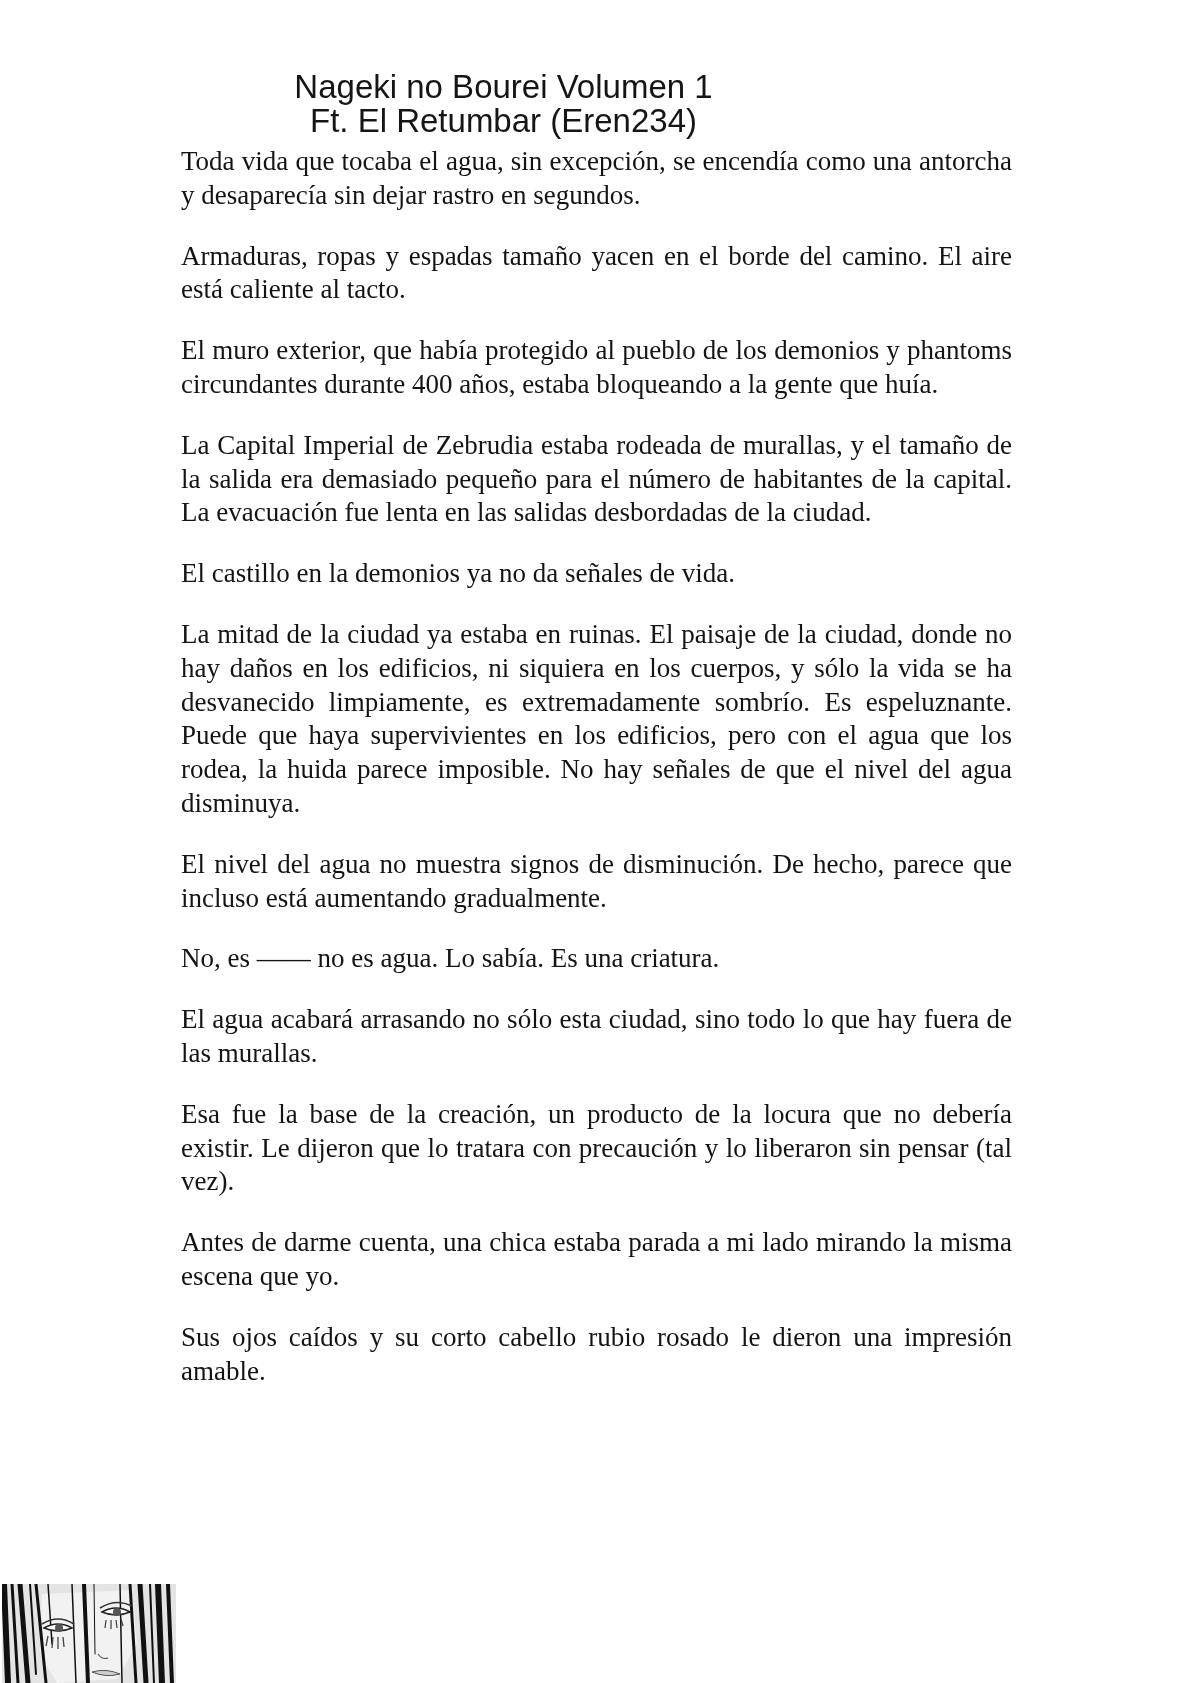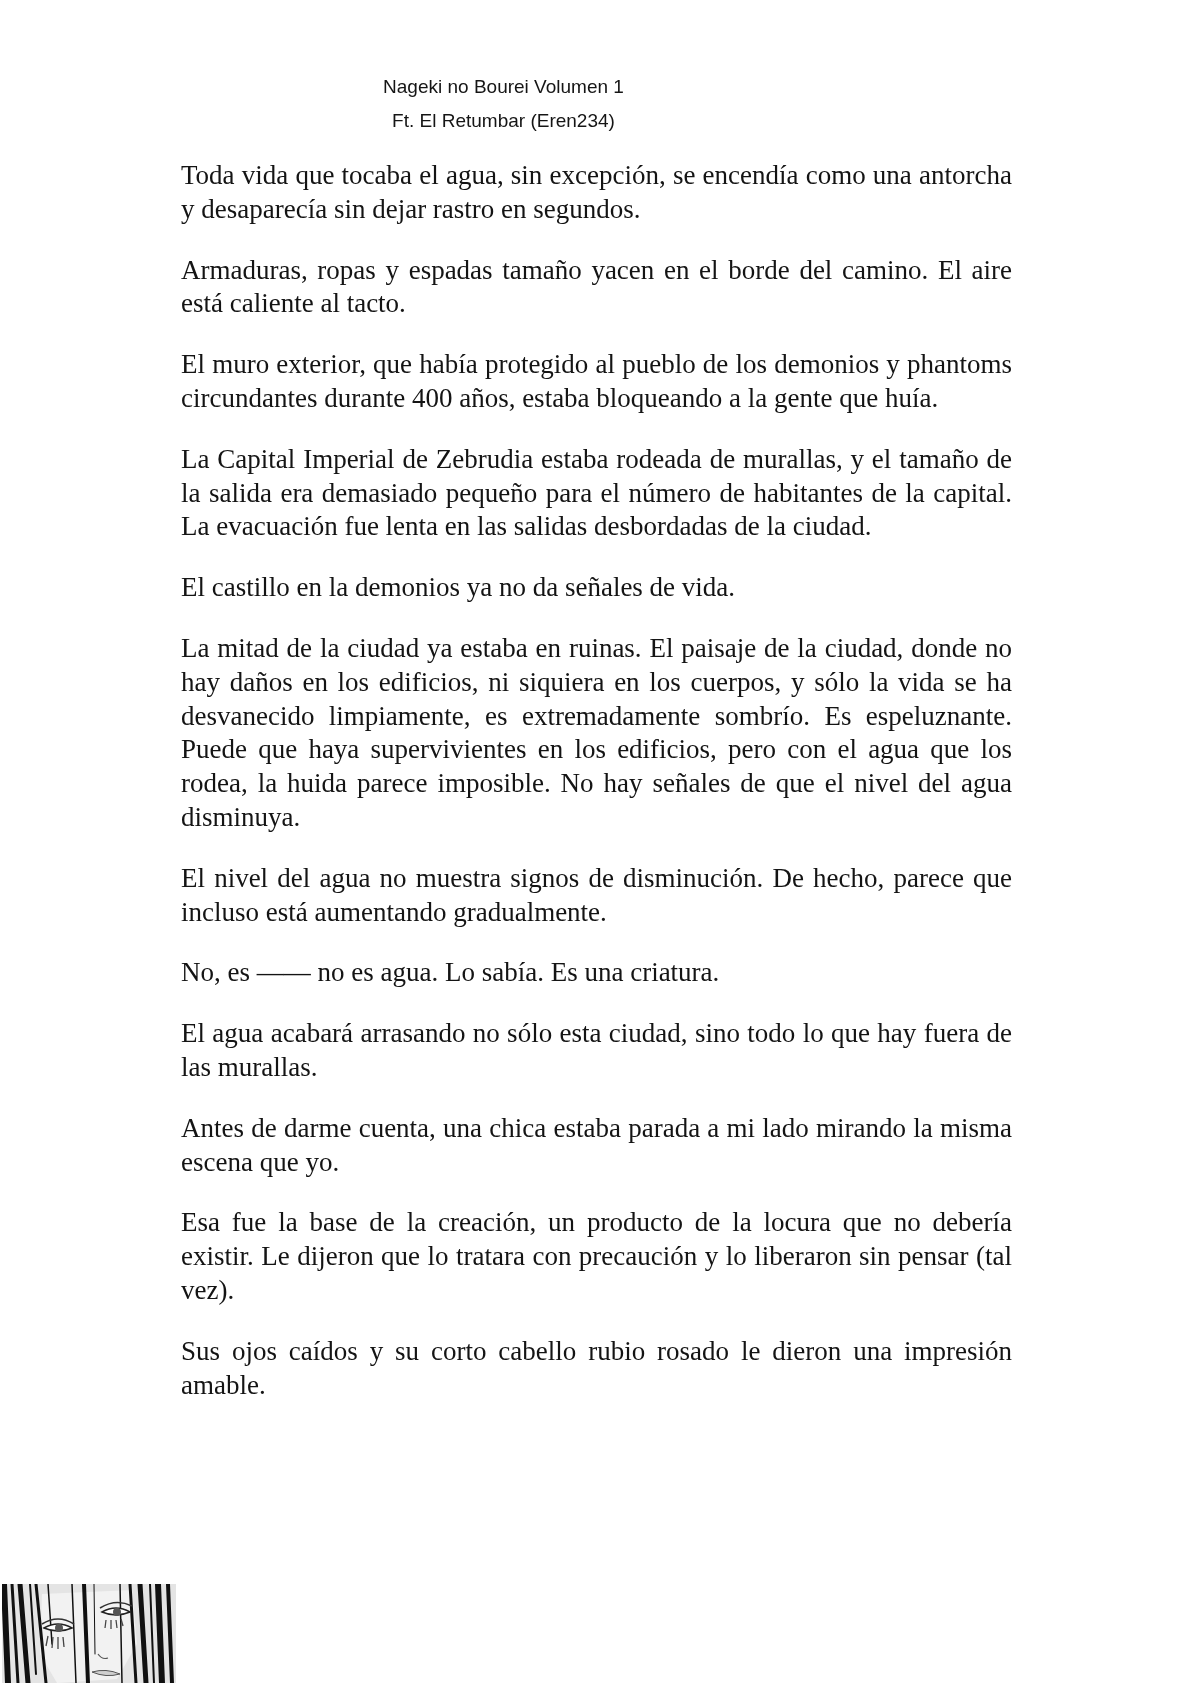--- a/index.html
+++ b/index.html
@@ -21,7 +21,7 @@
       width: 1007px;
       text-align: center;
       font-family: "Liberation Sans", "DejaVu Sans", sans-serif;
-      font-size: 19px;
+      font-size: 33px;
       line-height: 34px;
       color: #151515;
     }

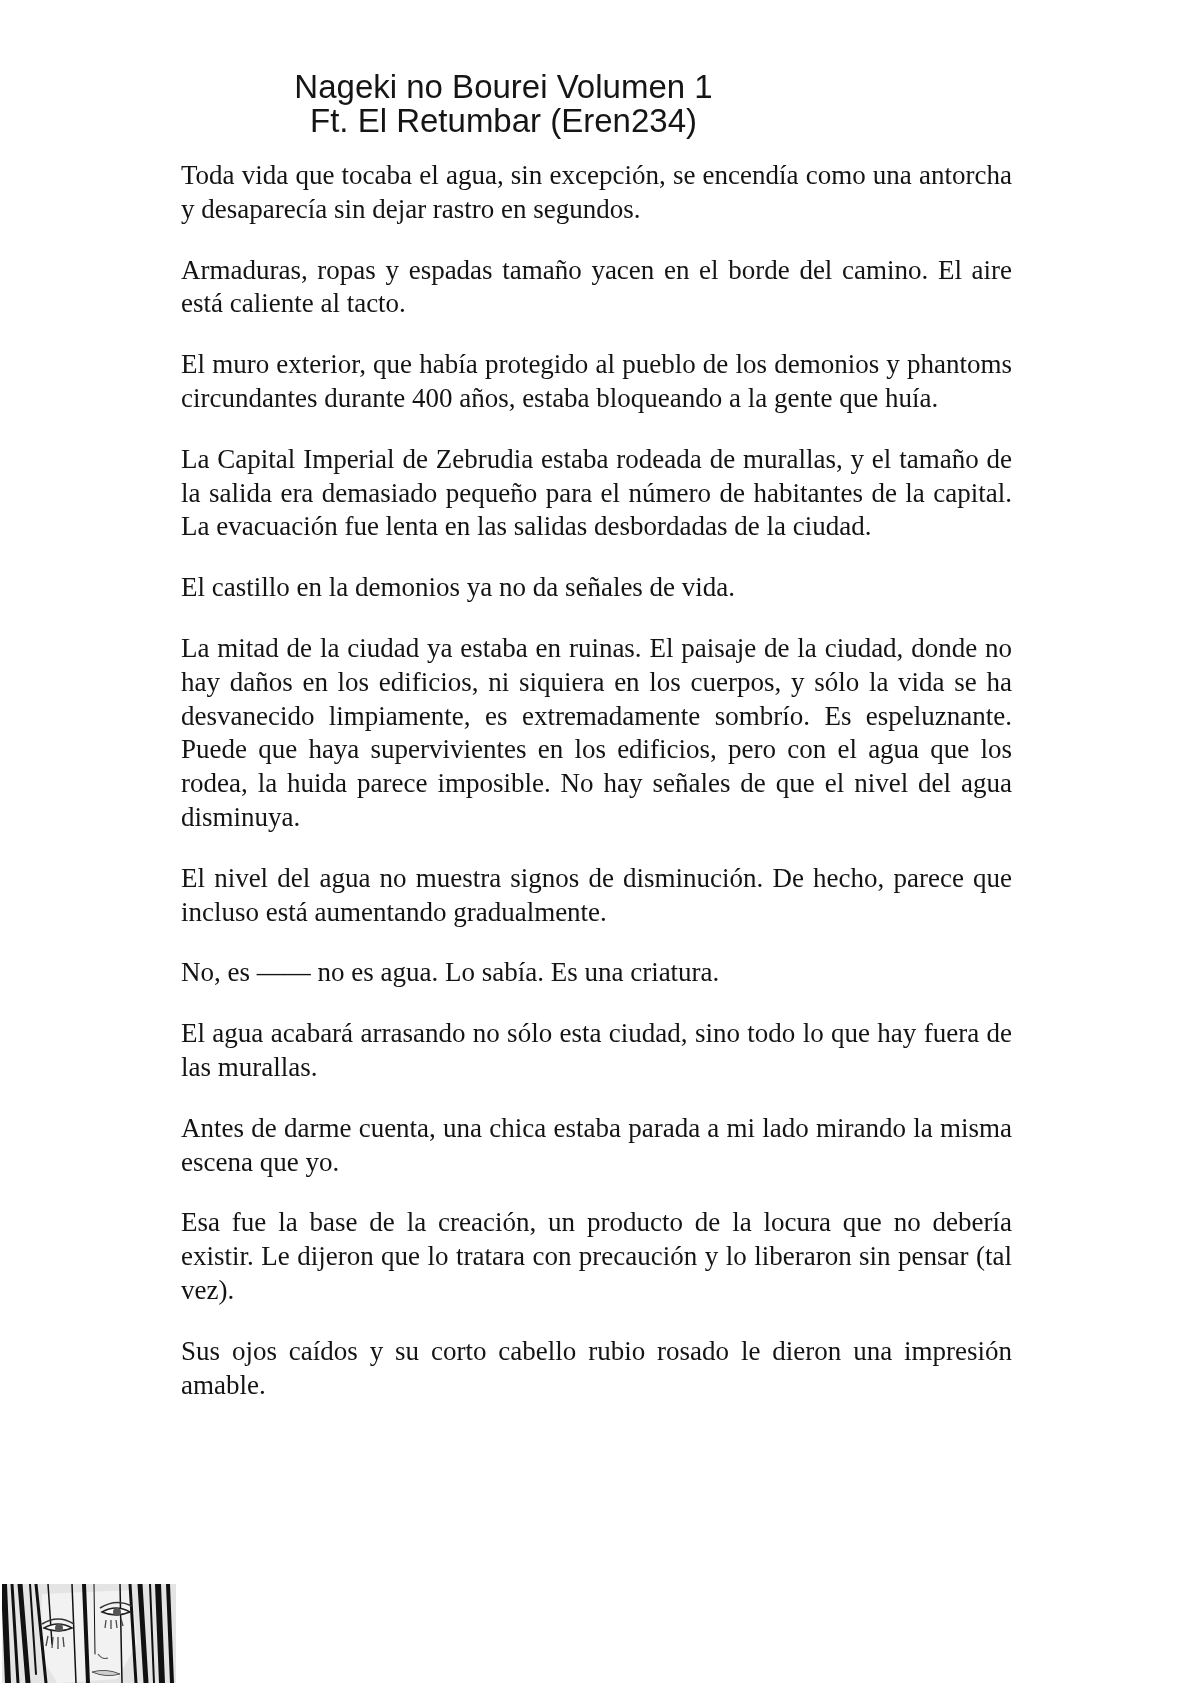--- a/index.html
+++ b/index.html
@@ -40,7 +40,7 @@
       text-align: justify;
     }
     .body-text p {
-      margin: 18px 0 27px 0;
+      margin: 4px 0 27px 0;
       padding: 0;
     }
     .corner-image {

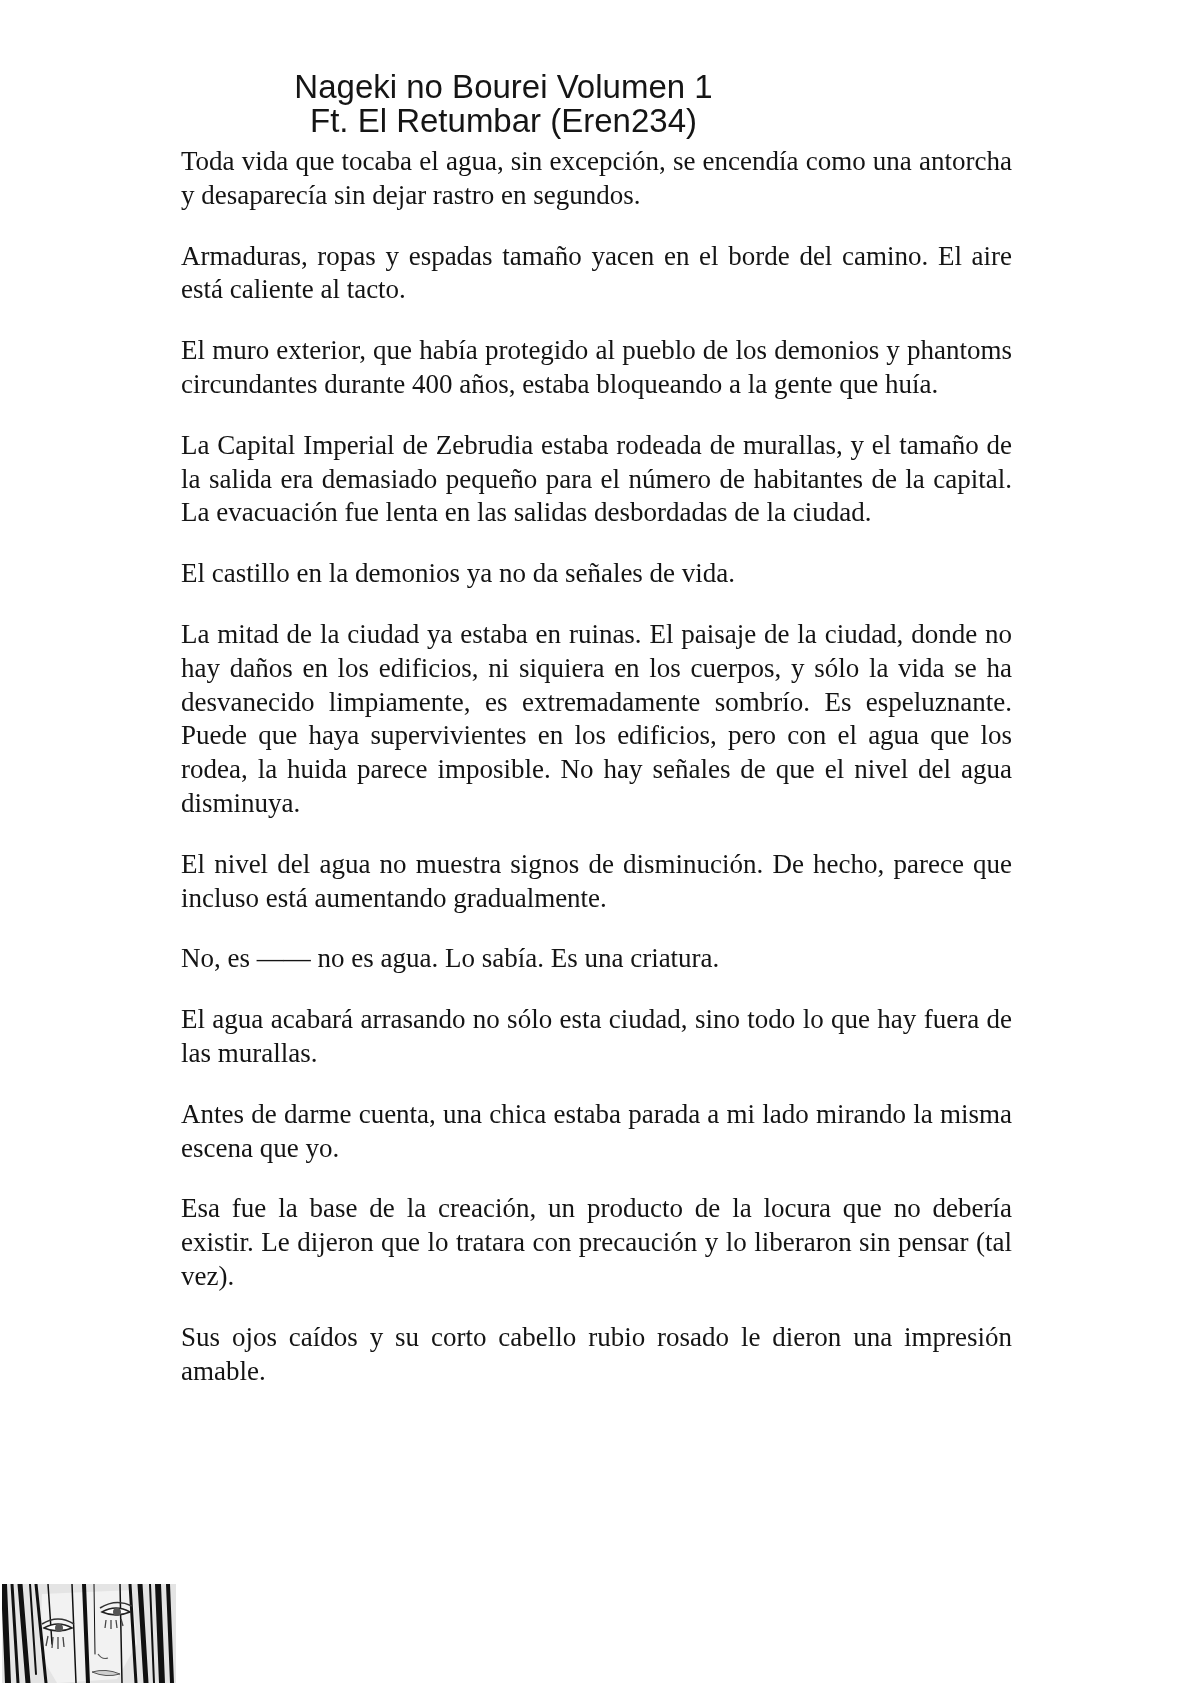--- a/index.html
+++ b/index.html
@@ -74,8 +74,8 @@
   <p>El nivel del agua no muestra signos de disminución. De hecho, parece que incluso está aumentando gradualmente.</p>
   <p>No, es —— no es agua. Lo sabía. Es una criatura.</p>
   <p>El agua acabará arrasando no sólo esta ciudad, sino todo lo que hay fuera de las murallas.</p>
+  <p>Esa fue la base de la creación, un producto de la locura que no debería existir. Le dijeron que lo tratara con precaución y lo liberaron sin pensar (tal vez).</p>
   <p>Antes de darme cuenta, una chica estaba parada a mi lado mirando la misma escena que yo.</p>
-  <p>Esa fue la base de la creación, un producto de la locura que no debería existir. Le dijeron que lo tratara con precaución y lo liberaron sin pensar (tal vez).</p>
   <p>Sus ojos caídos y su corto cabello rubio rosado le dieron una impresión amable.</p>
 </div>
 

